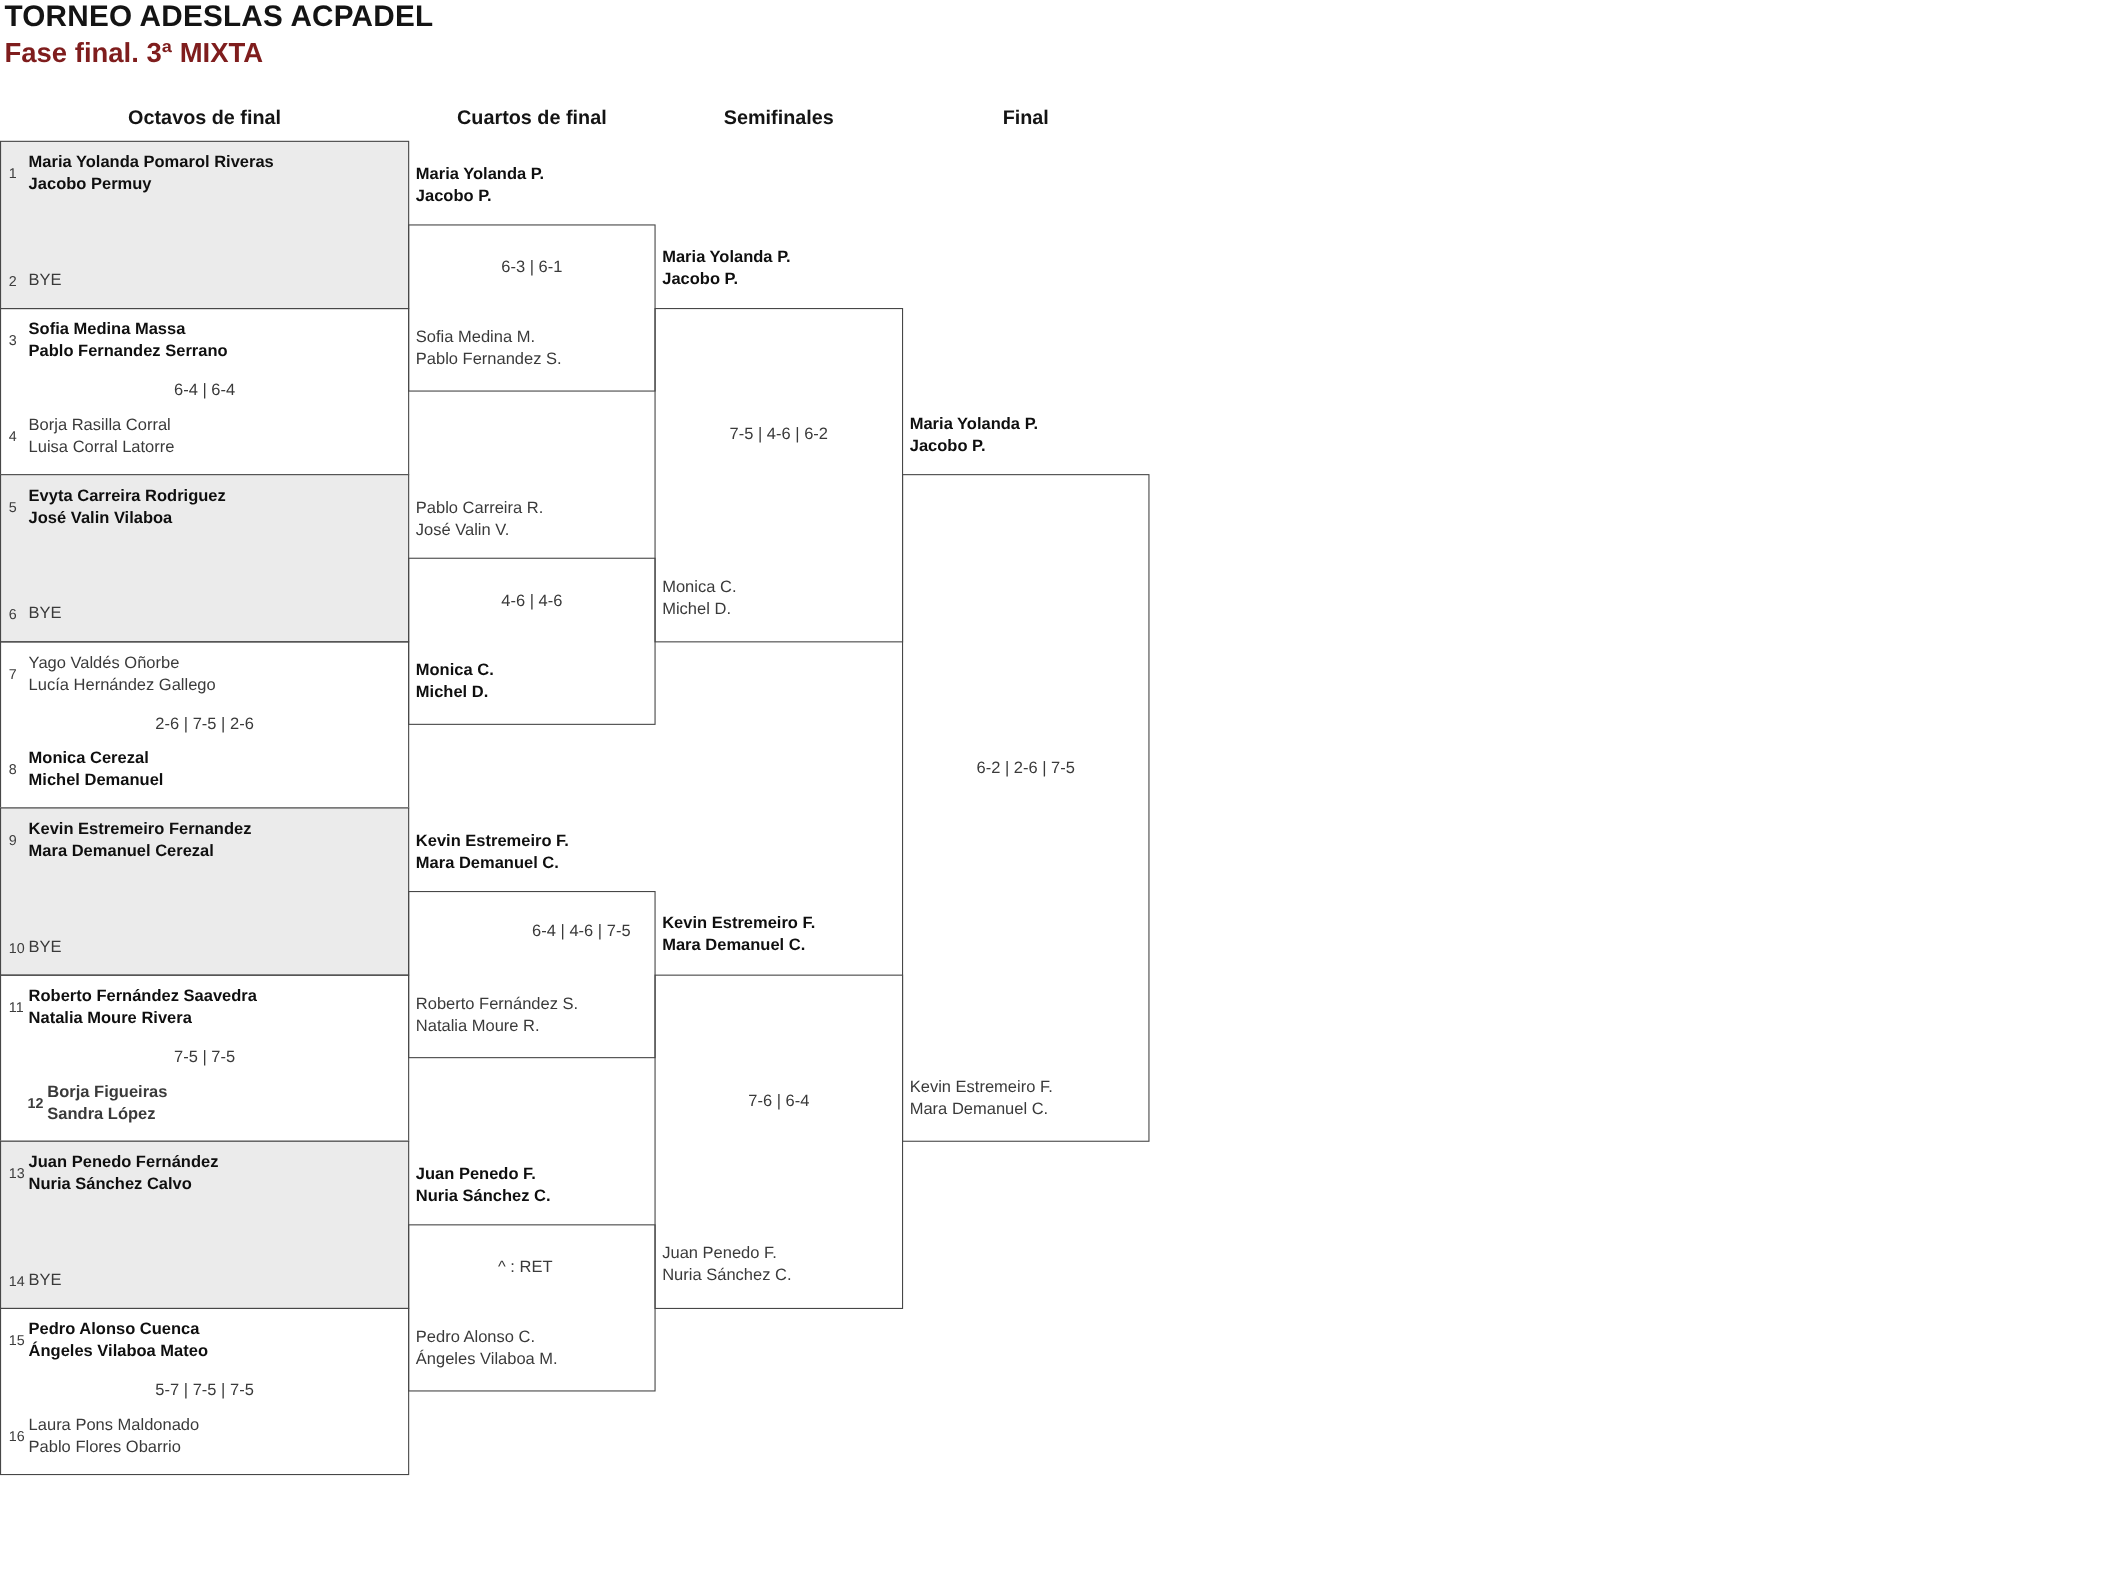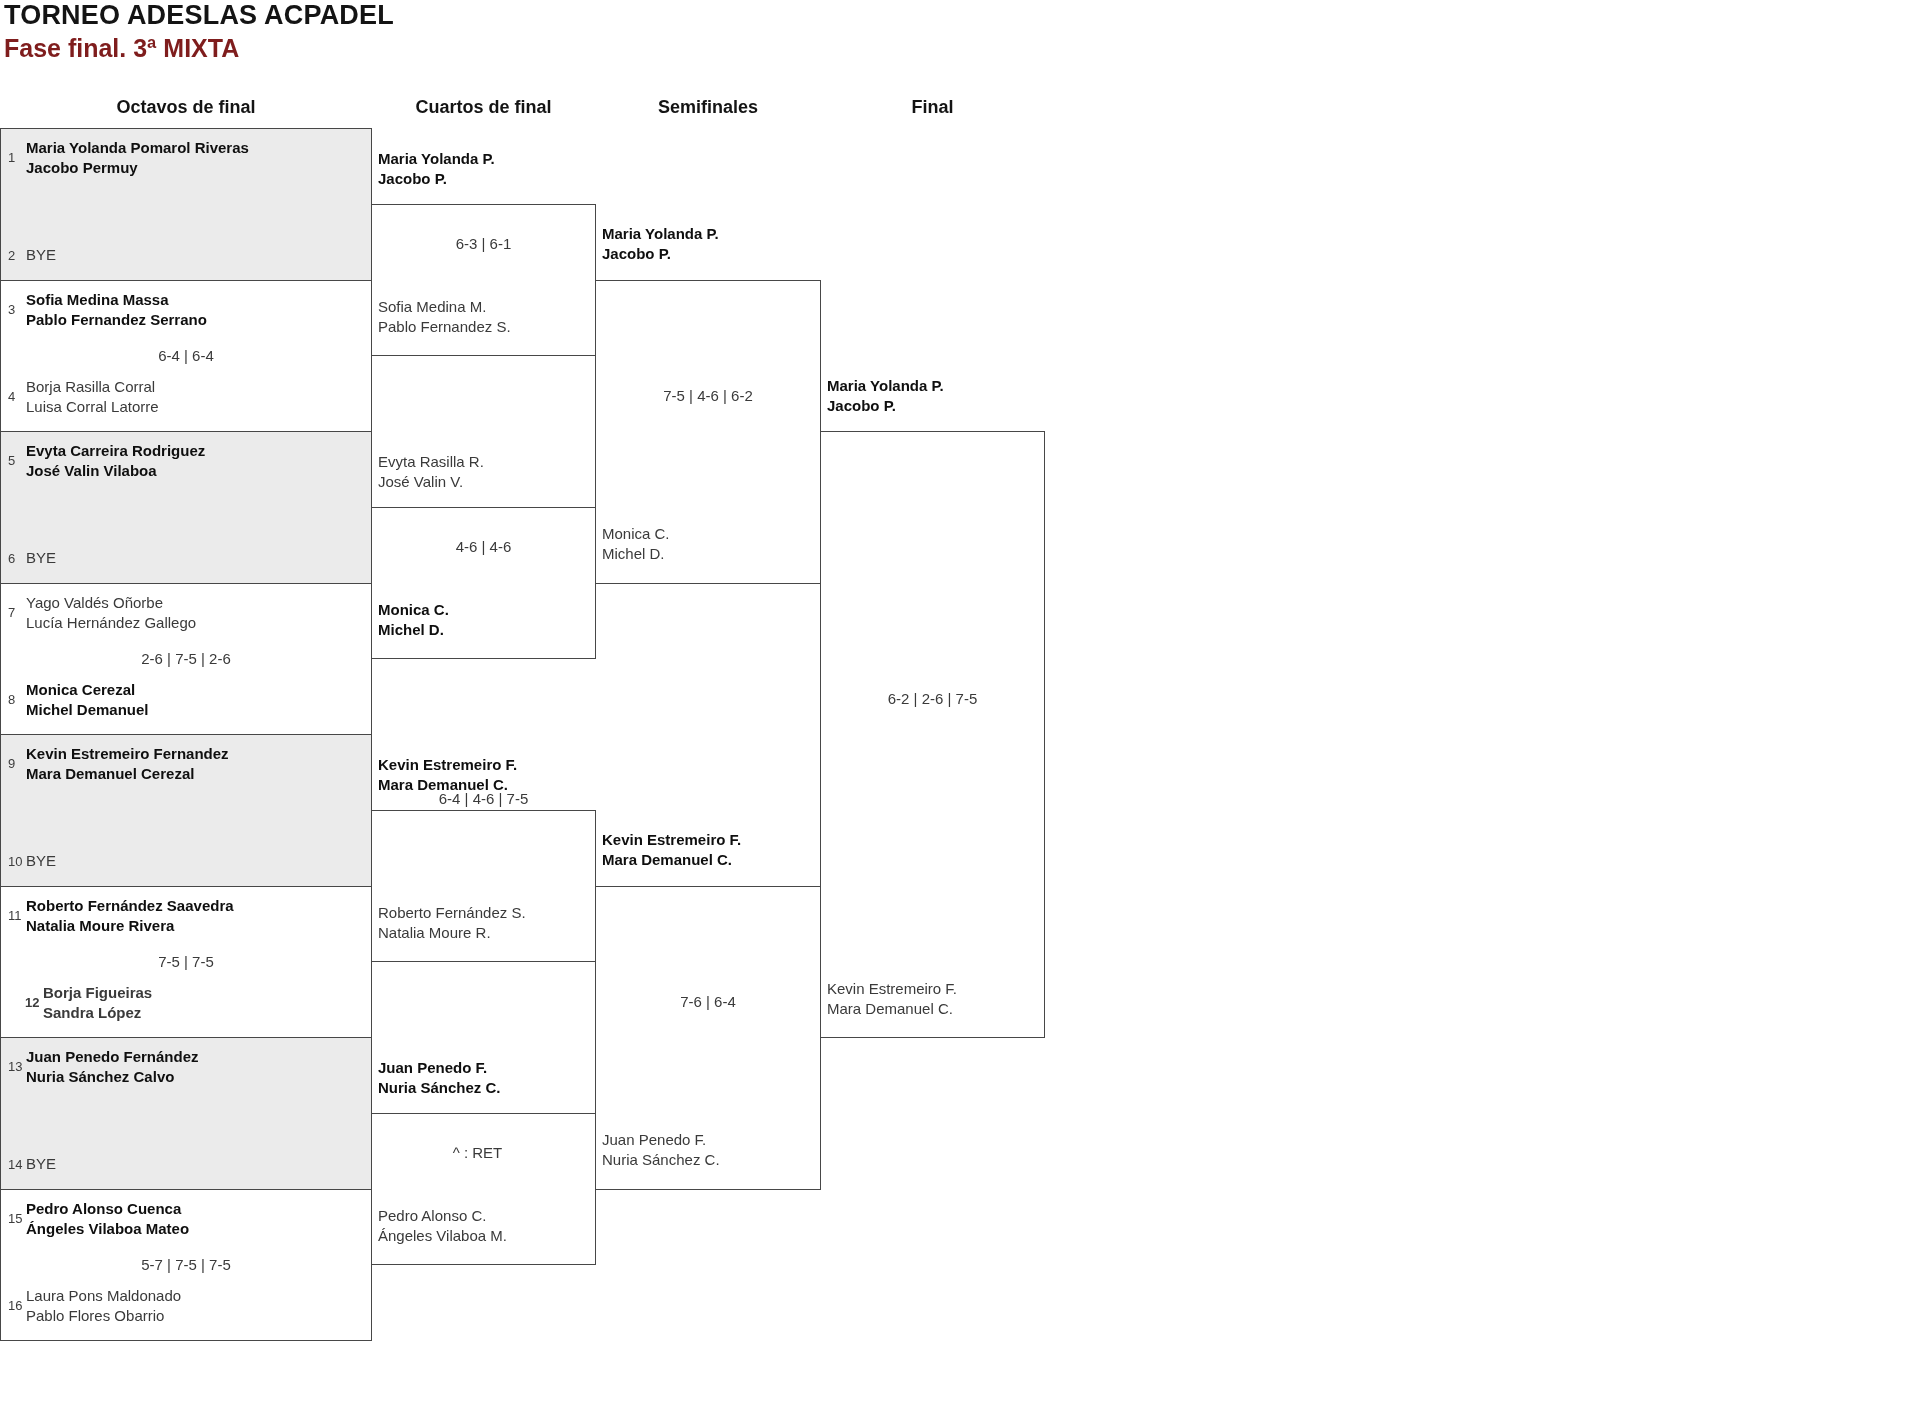--- a/index.html
+++ b/index.html
@@ -214,7 +214,7 @@
       <div class="box" style="left: 371px; top: 506.75px; width: 225px; height: 152.5px;"></div>
       <div class="label" style="left: 378px; bottom: 934.25px;">
         <div class="names">
-          <div>Evyta Rasilla R.</div>
+          <div>Pablo Carreira R.</div>
           <div>José Valin V.</div>
         </div>
       </div>

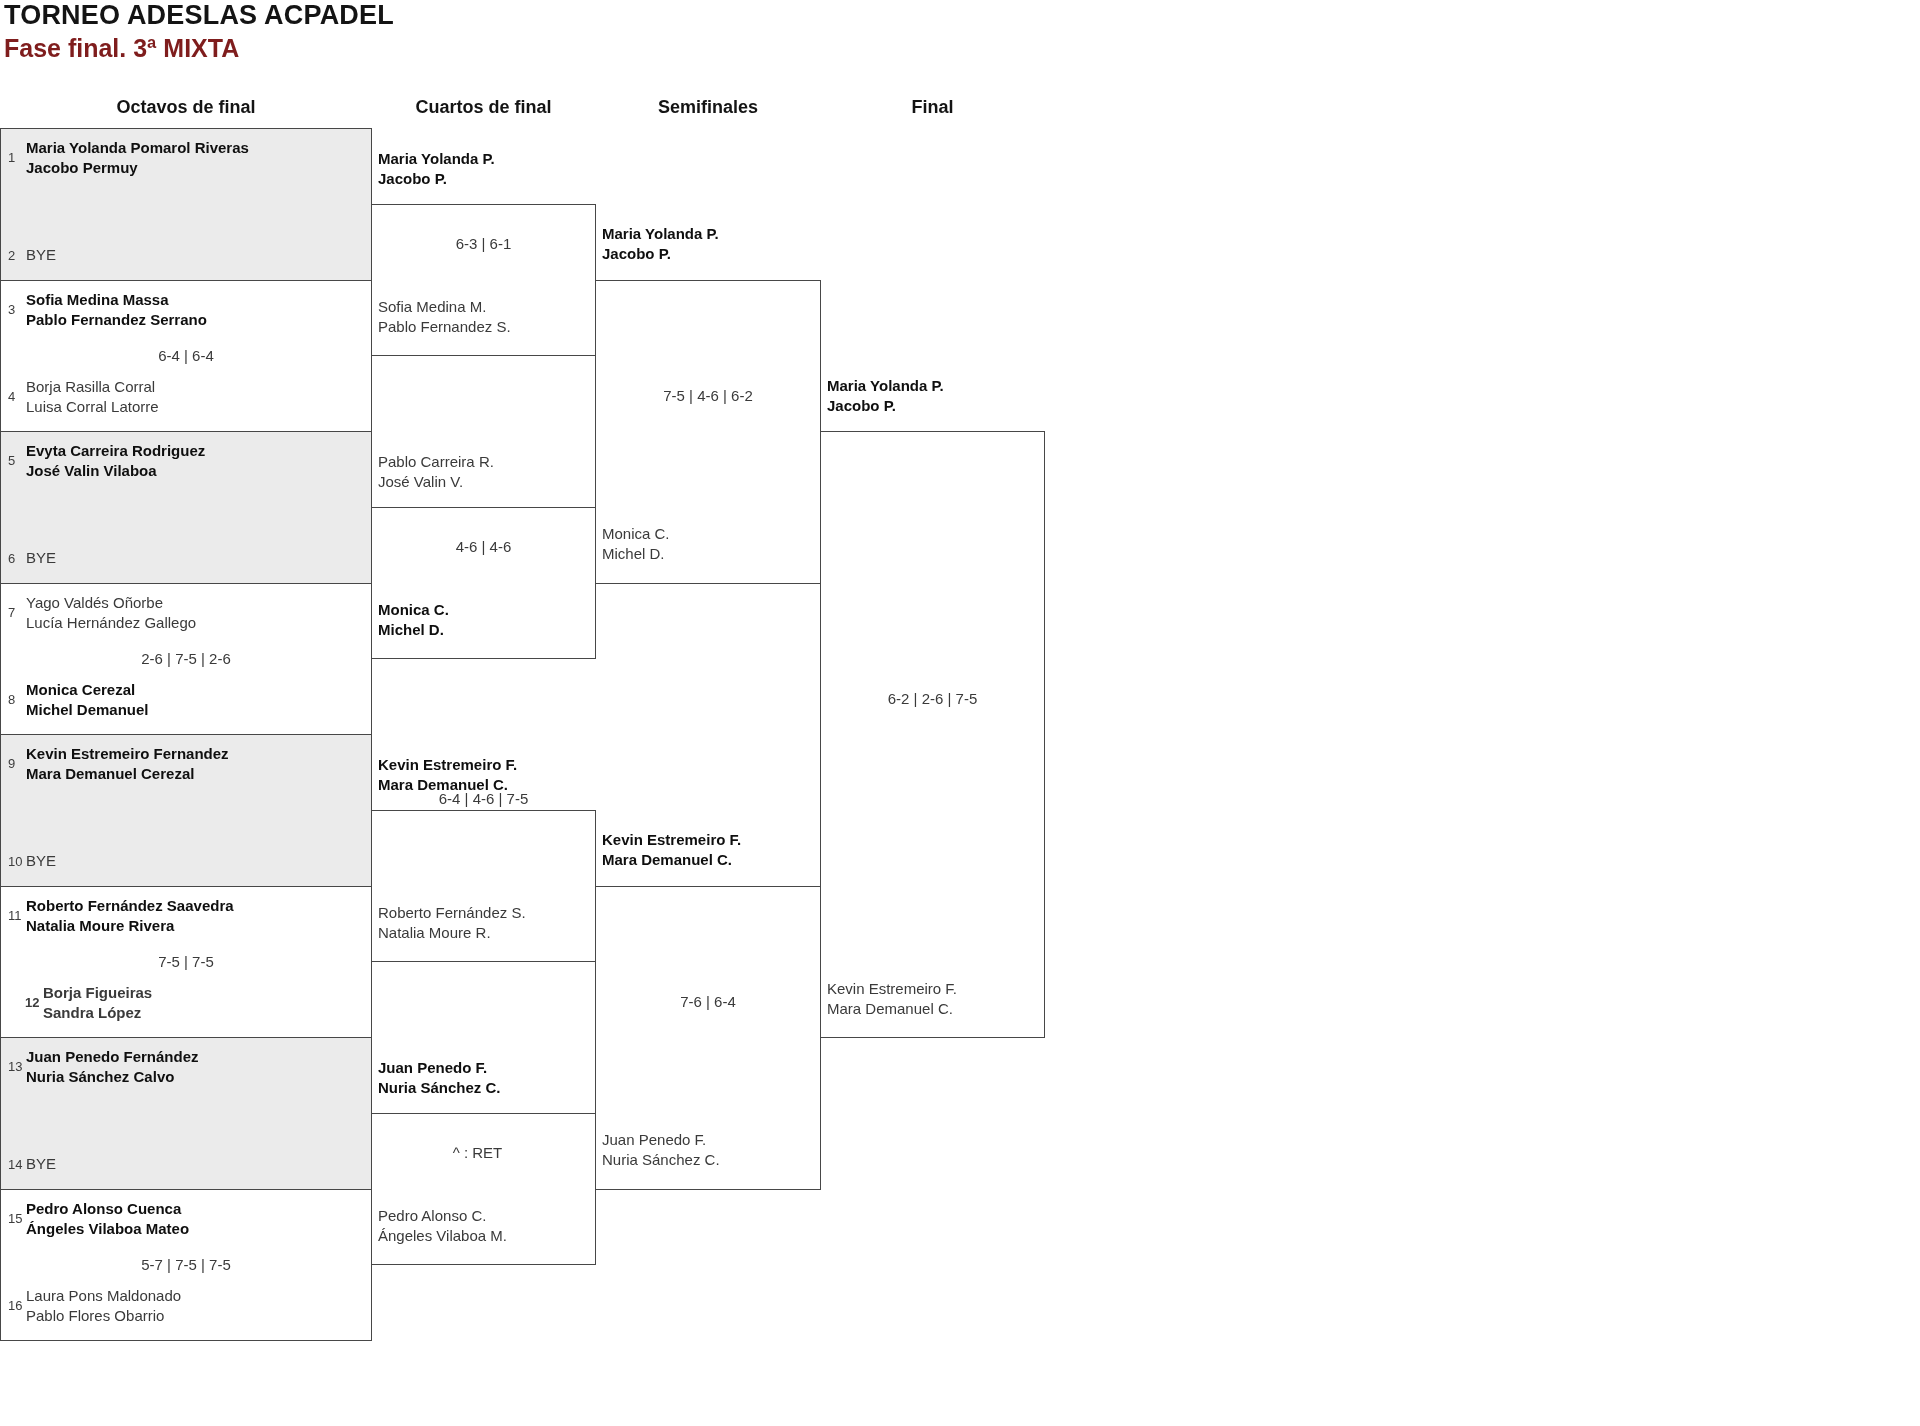--- a/index.html
+++ b/index.html
@@ -238,7 +238,7 @@
           <div>Natalia Moure R.</div>
         </div>
       </div>
-      <div class="score" style="left: 371px; width: 225px; top: 798px;">6-4 | 4-6 | 7-5</div>
+      <div class="score" style="left: 371px; width: 225px; top: 846px; padding-left: 45px;">6-4 | 4-6 | 7-5</div>
       <div class="box" style="left: 371px; top: 1112.75px; width: 225px; height: 152.5px;"></div>
       <div class="label bold" style="left: 378px; bottom: 328.25px;">
         <div class="names bold">

